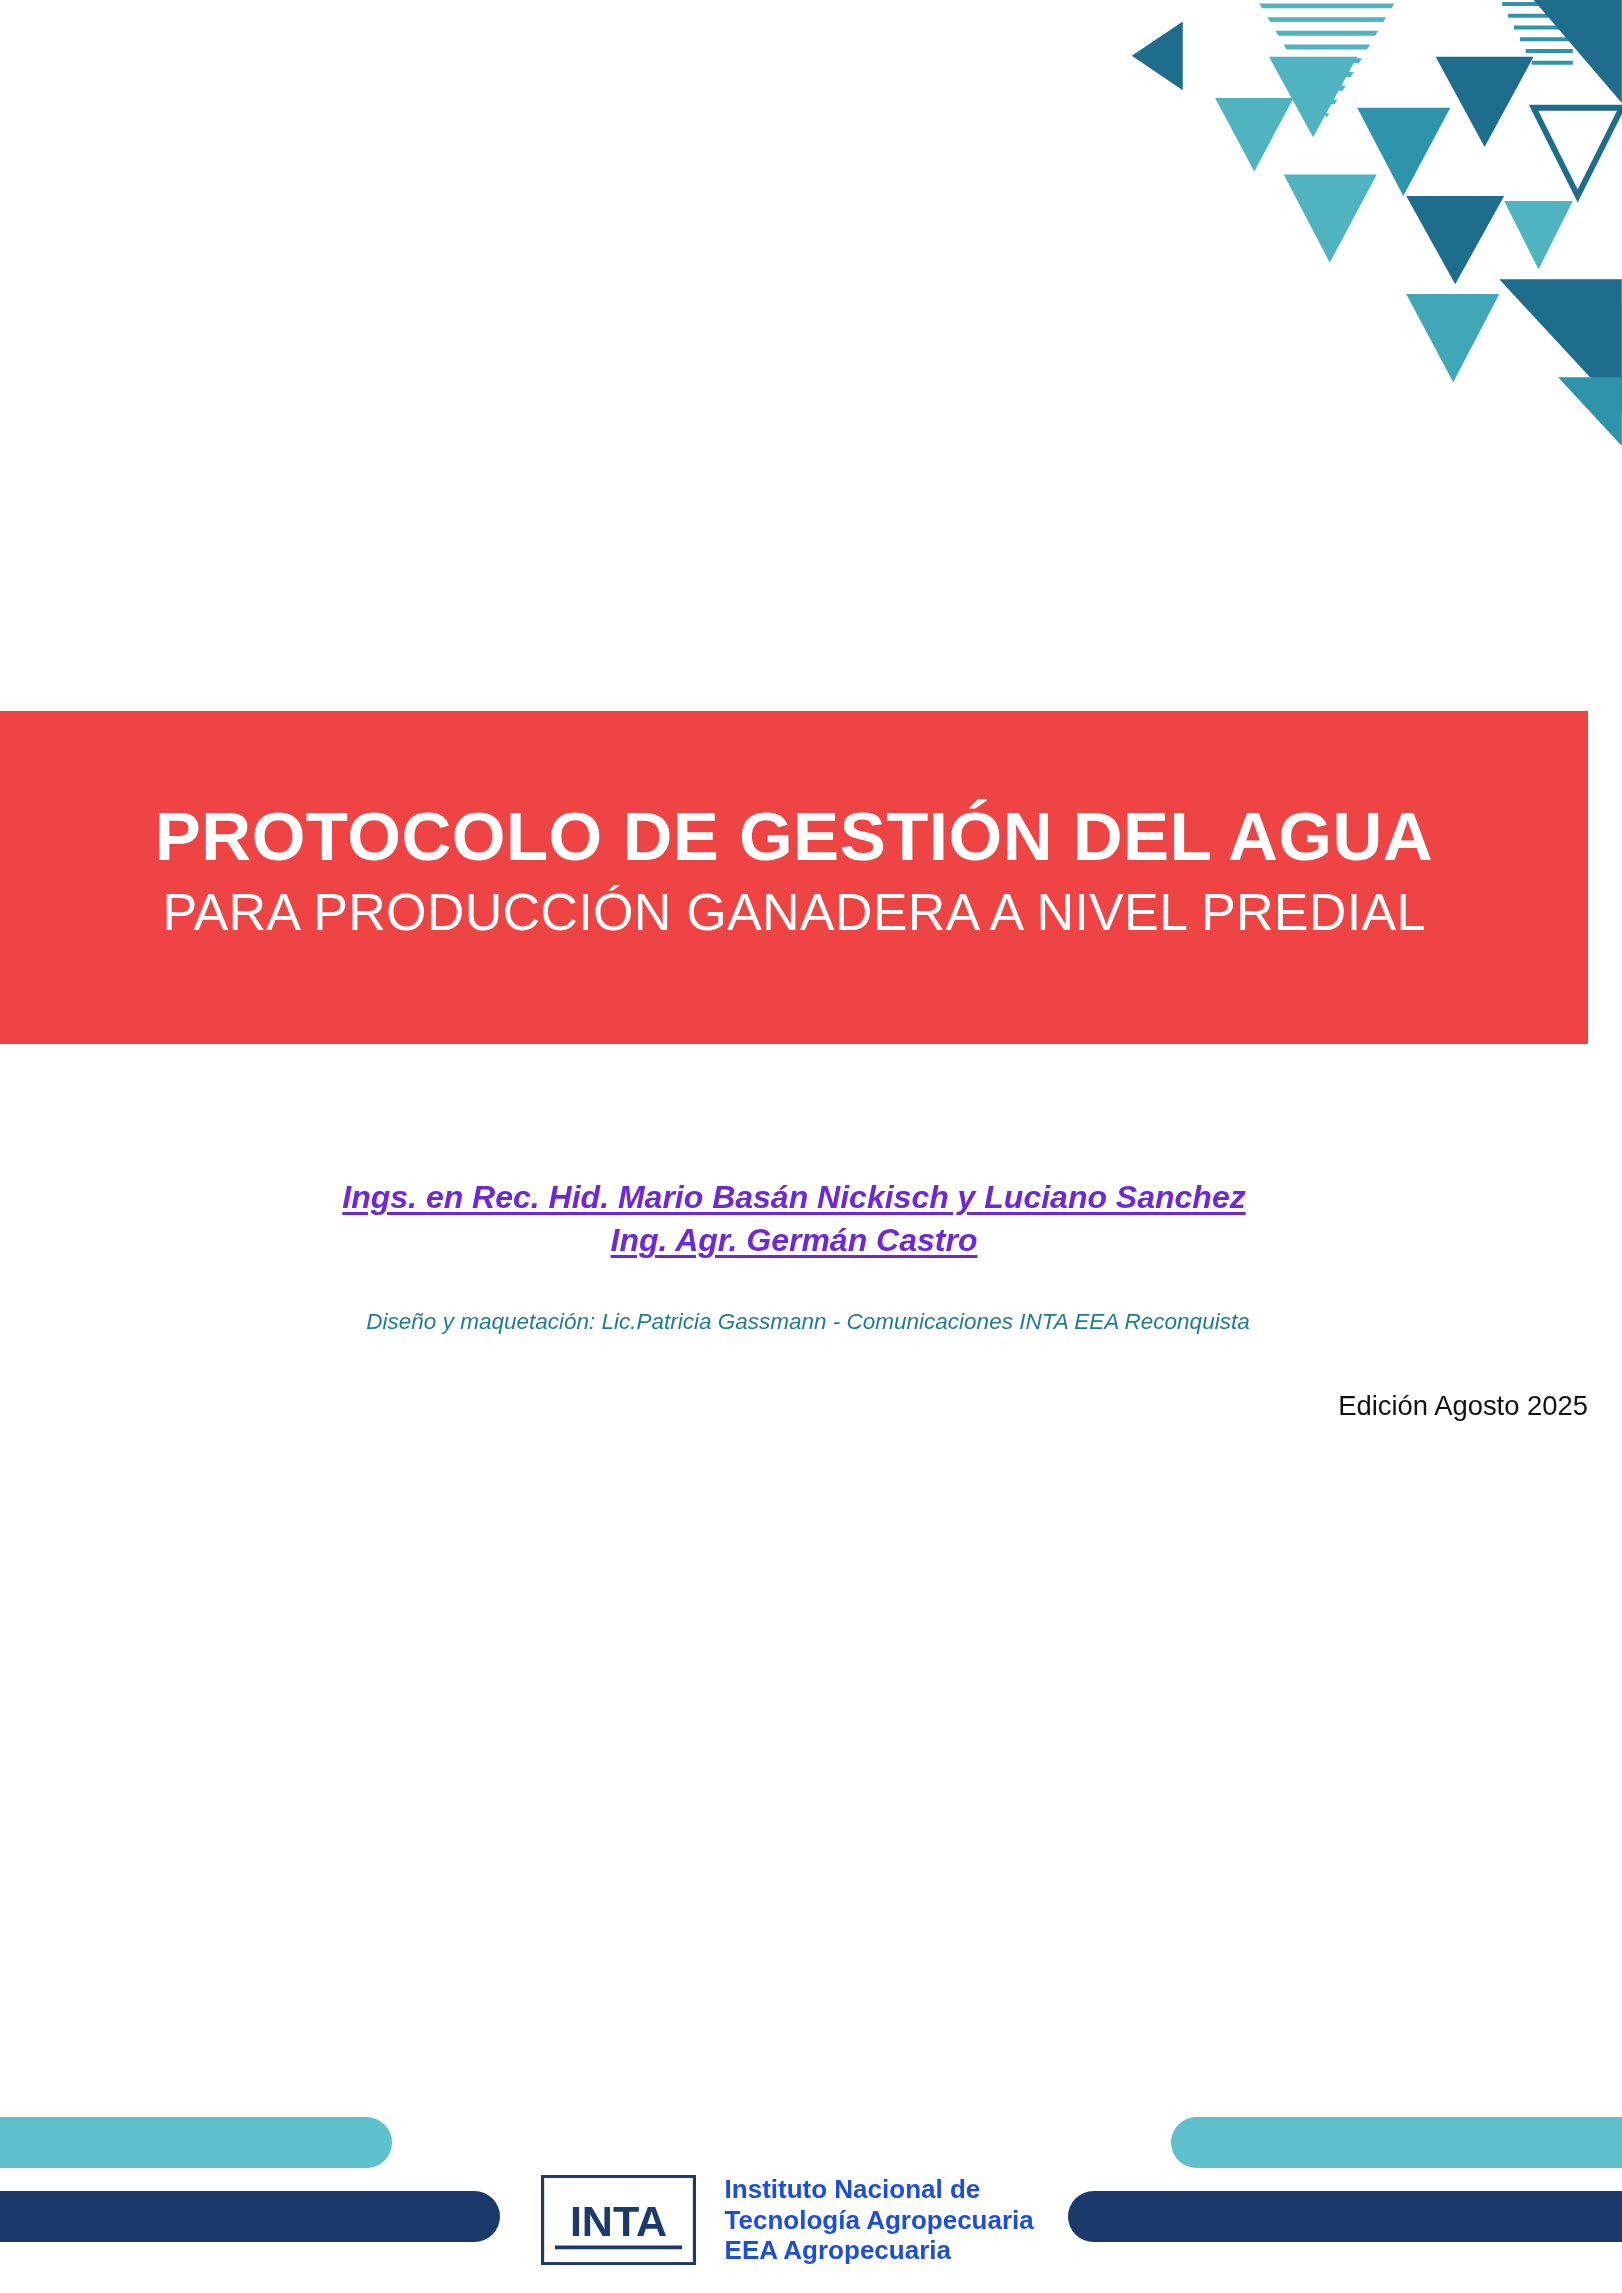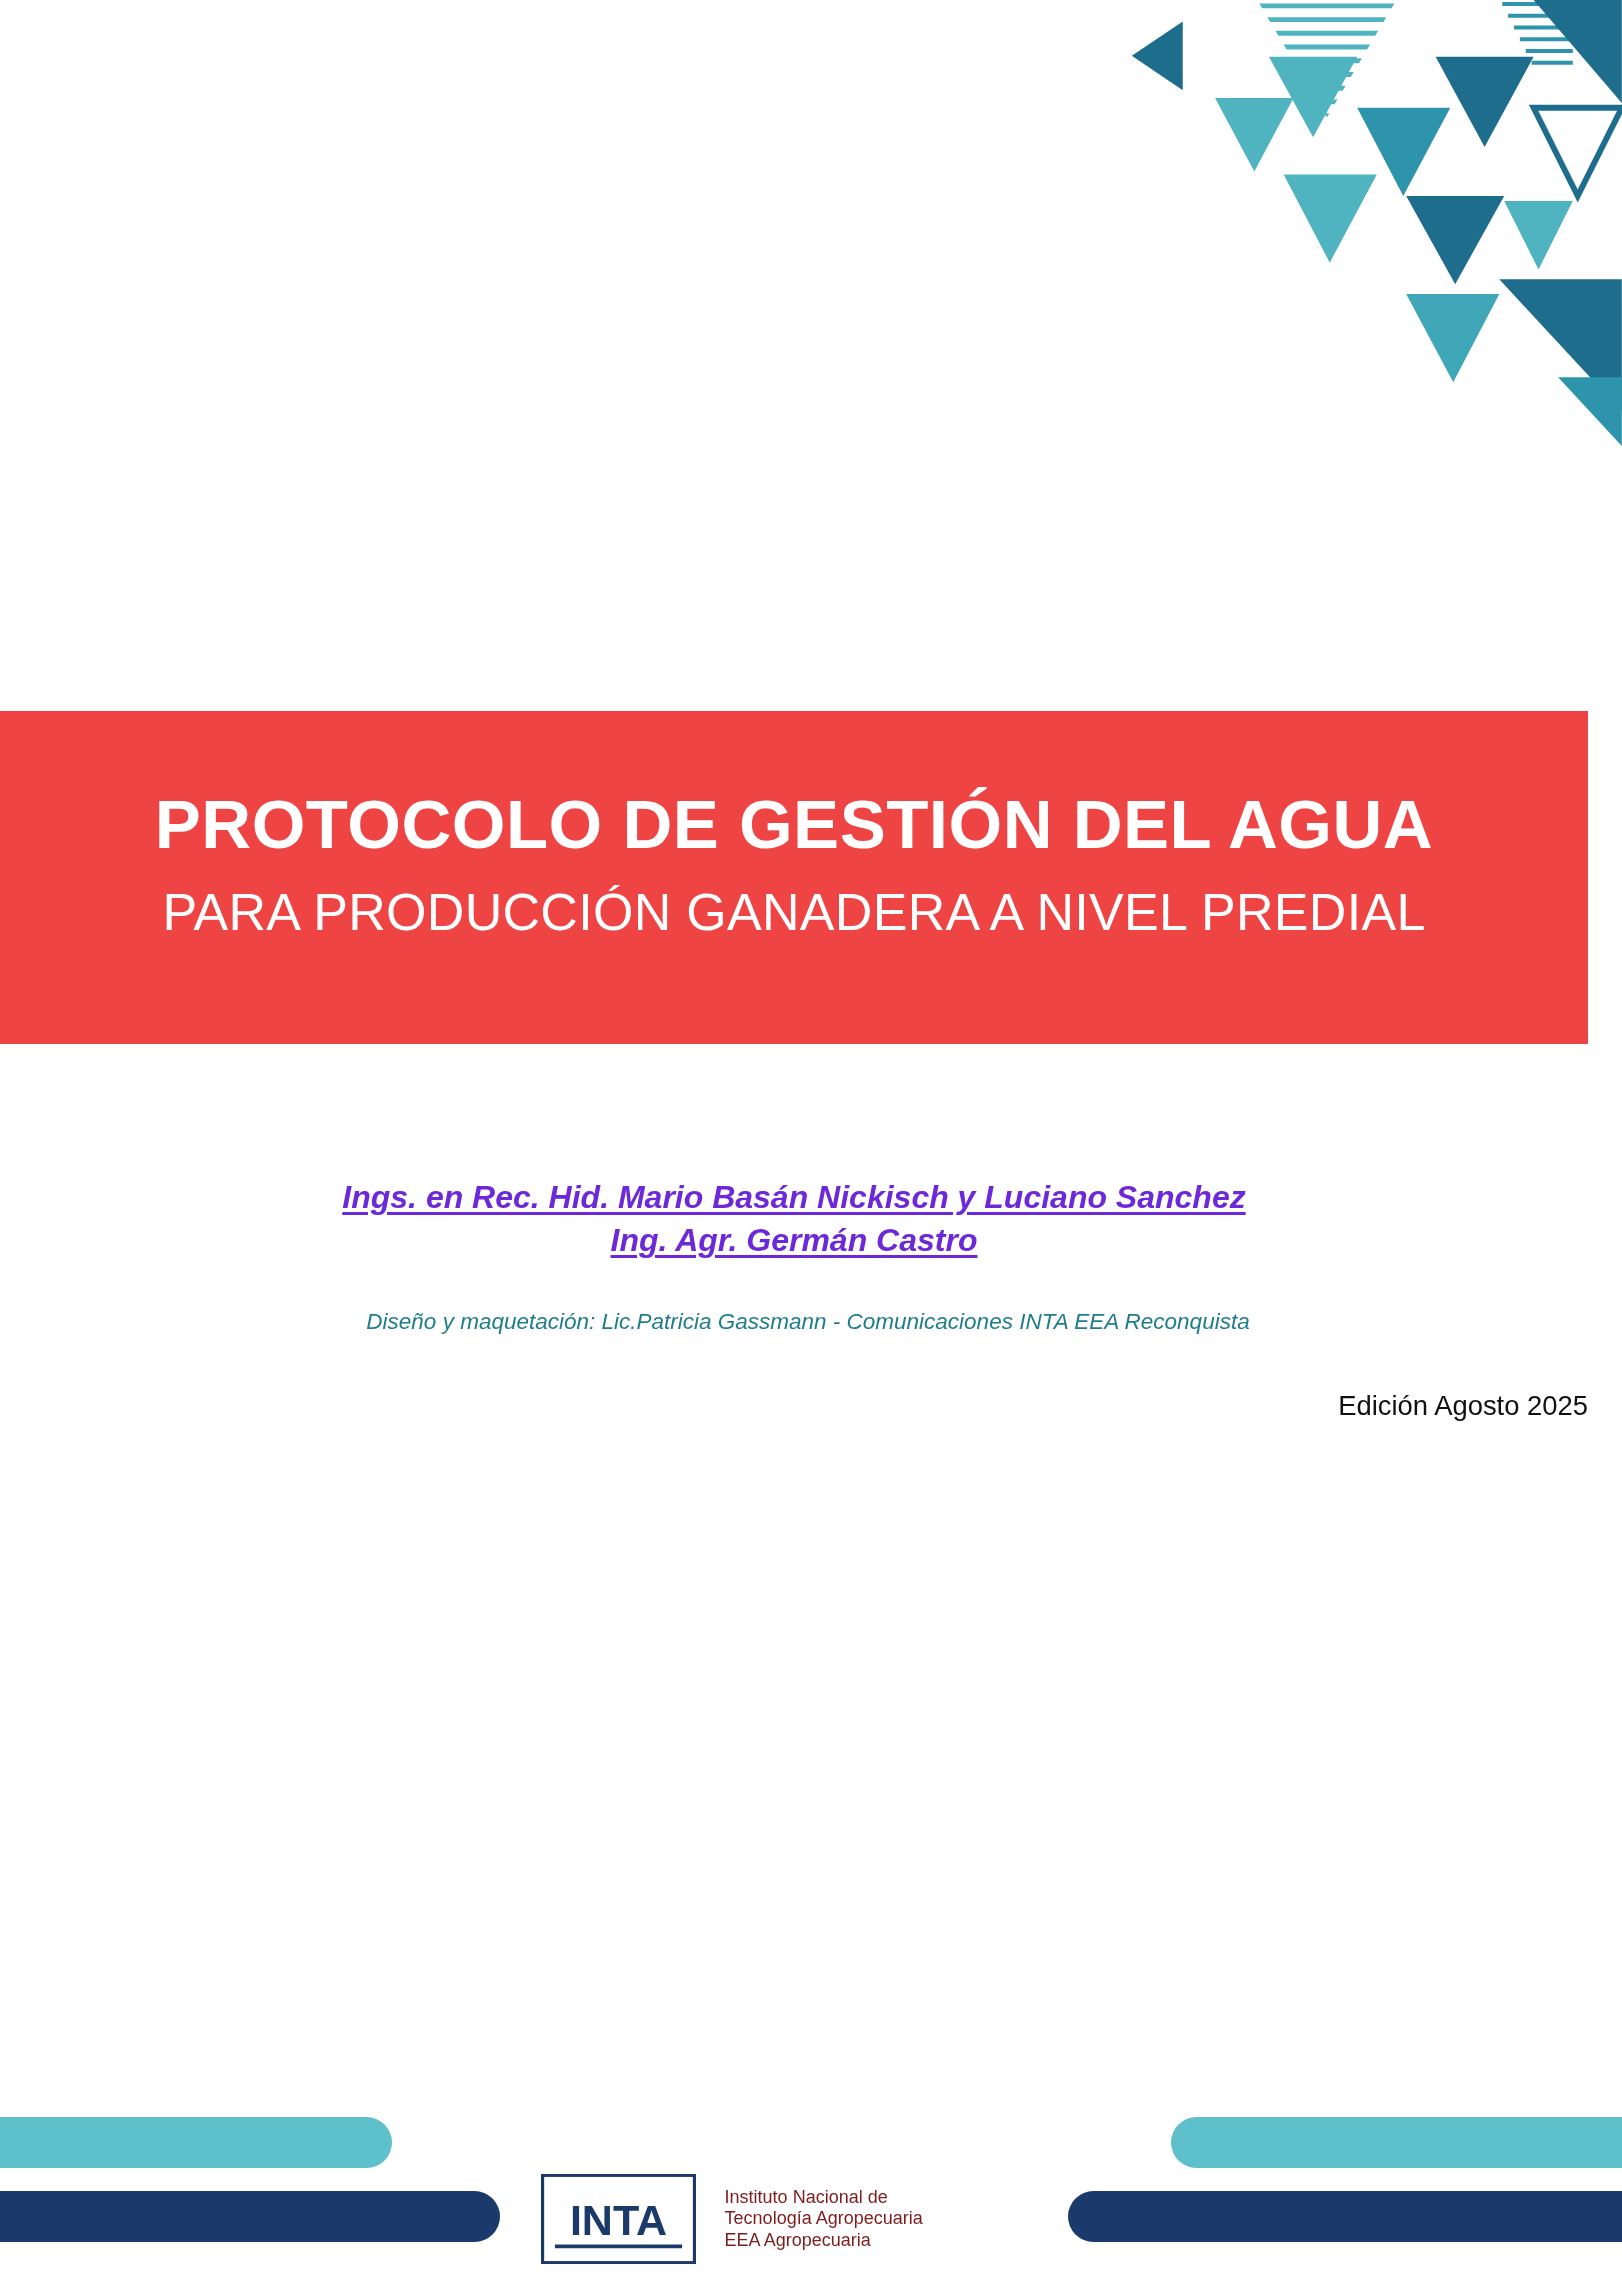--- a/index.html
+++ b/index.html
@@ -61,7 +61,7 @@
     letter-spacing: 0.3px;
     line-height: 1.05;
     text-align: center;
-    margin: 16px;
+    margin: 4px;
     white-space: nowrap;
   }
 

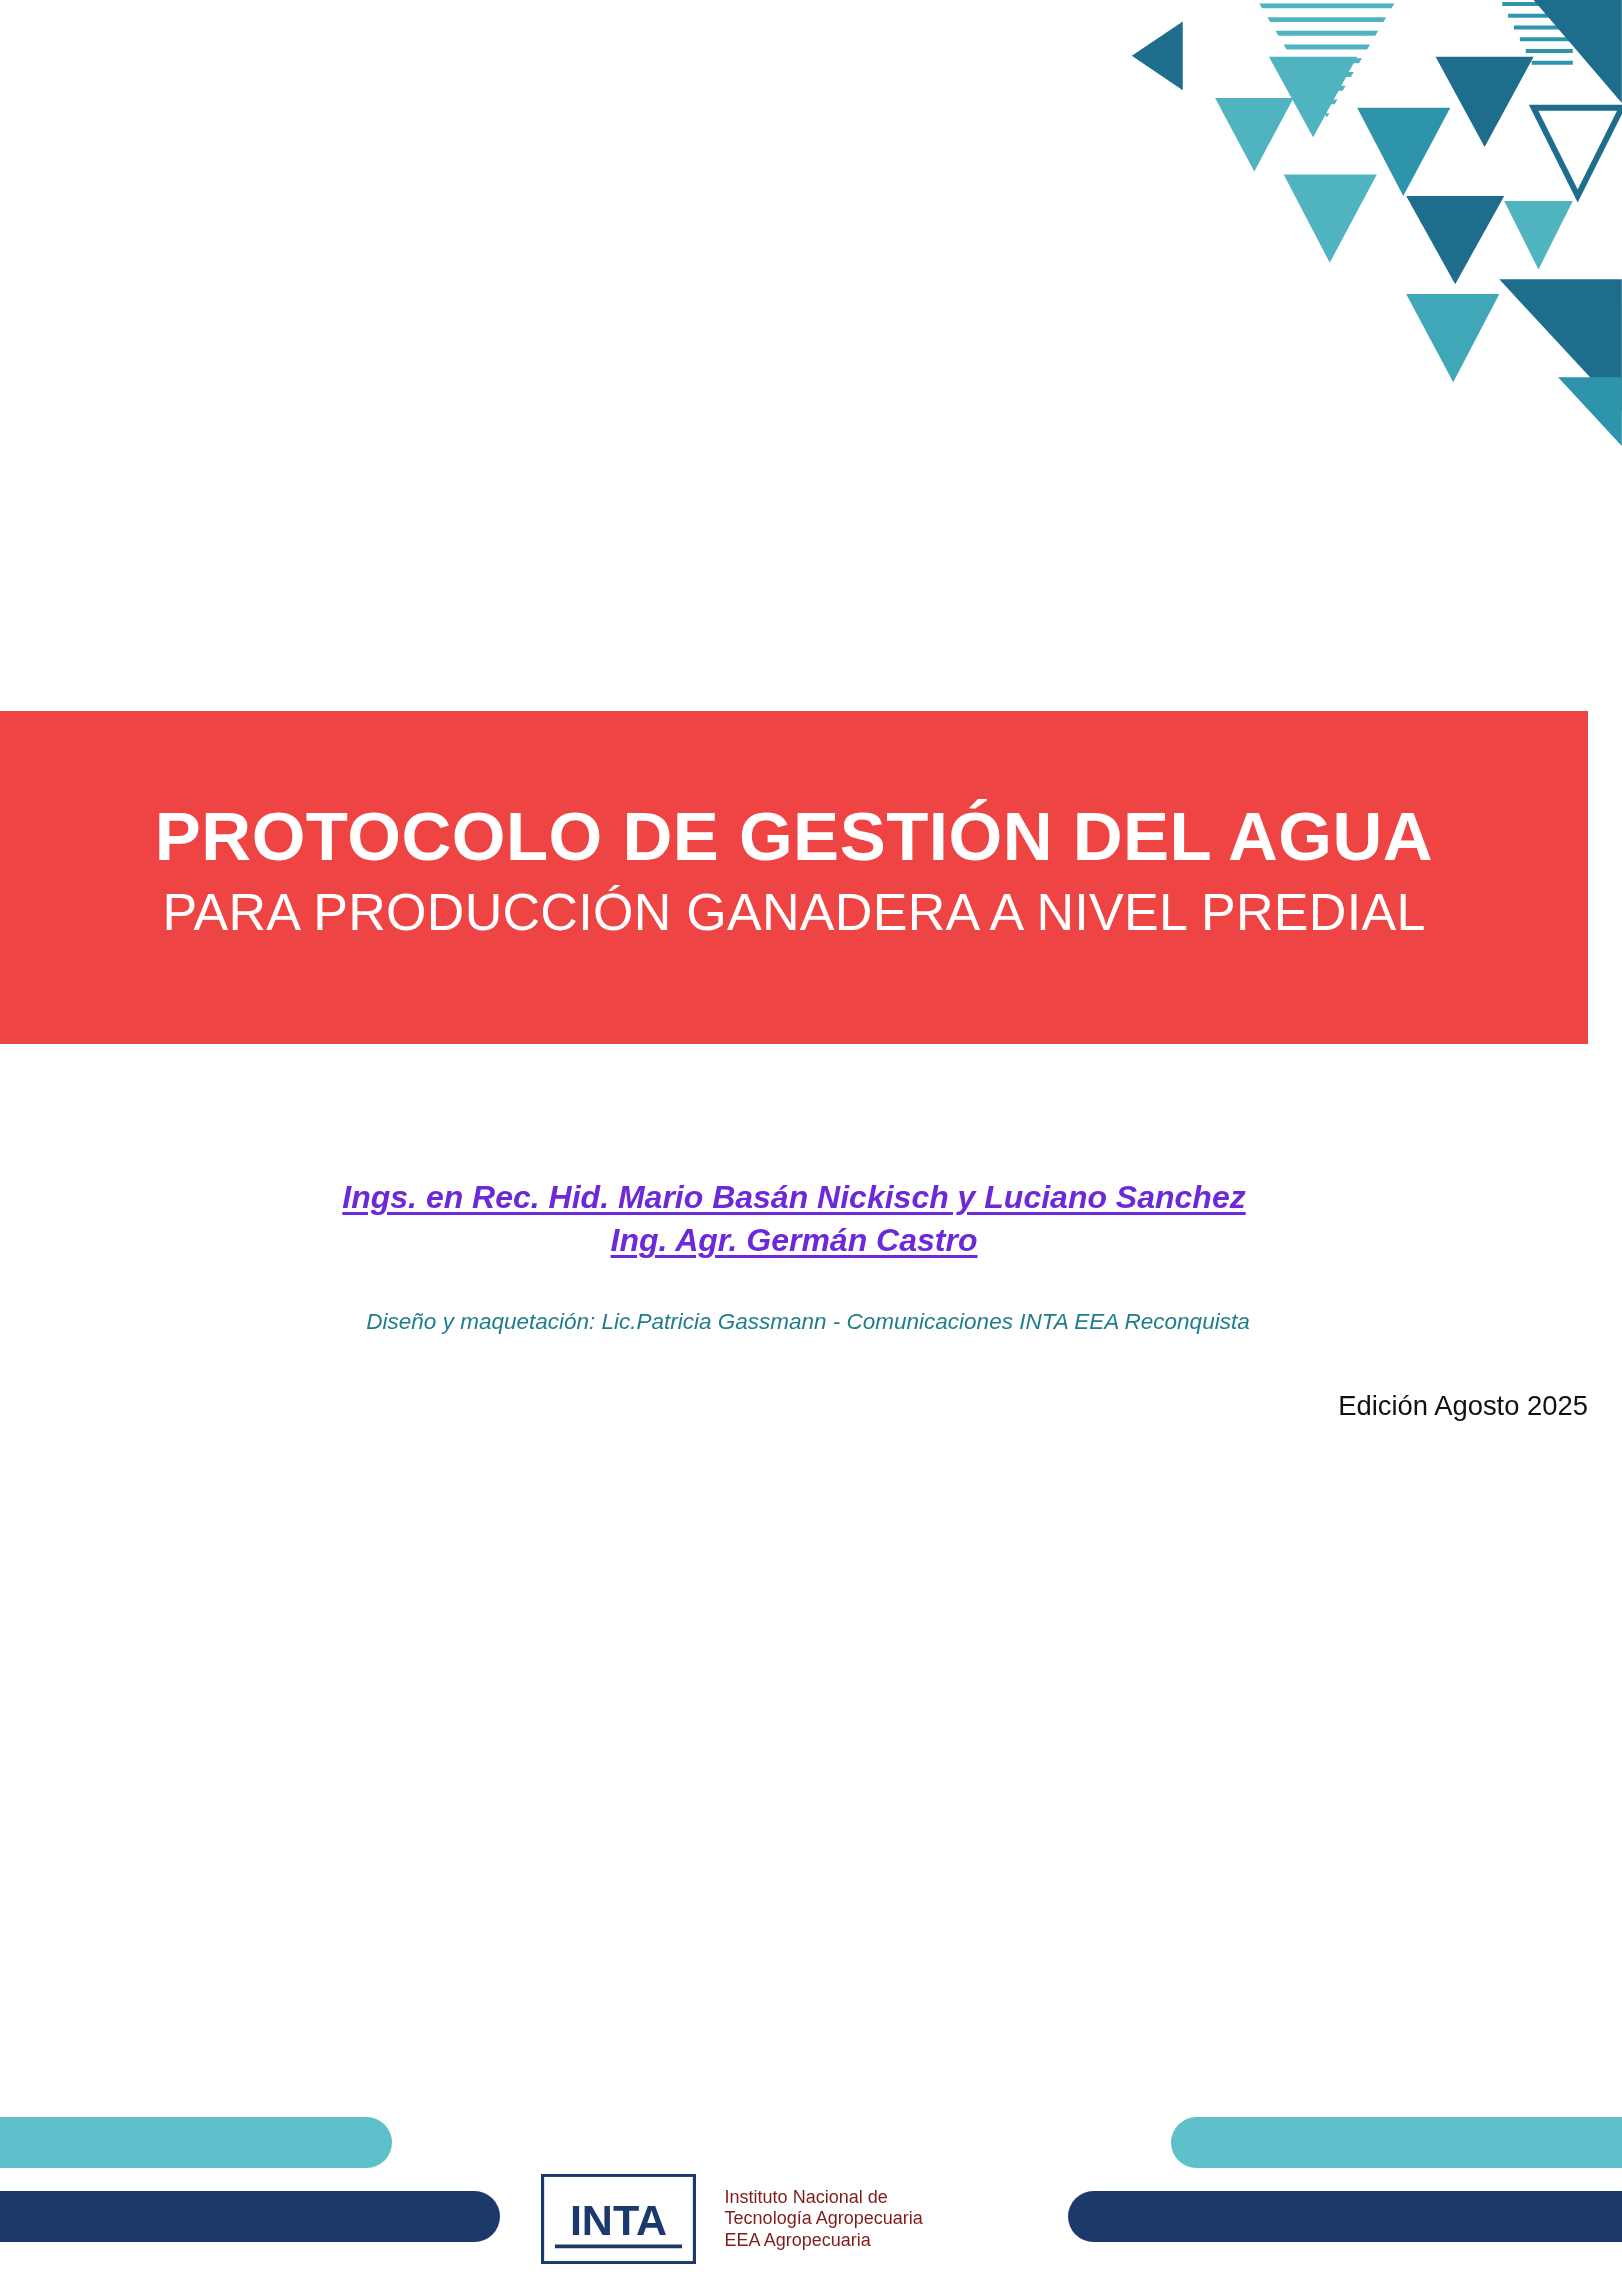--- a/index.html
+++ b/index.html
@@ -154,9 +154,9 @@
     position: relative;
   }
   .inta-text {
-    color: #7f1d1d;
-    font-weight: normal;
-    font-size: 18px;
+    color: #1d4ed8;
+    font-weight: bold;
+    font-size: 26px;
     line-height: 1.18;
   }
 </style>

